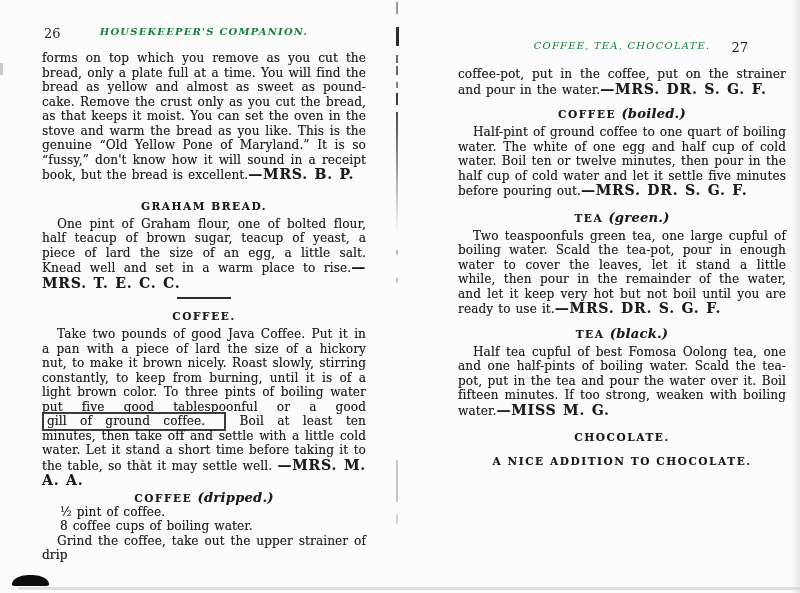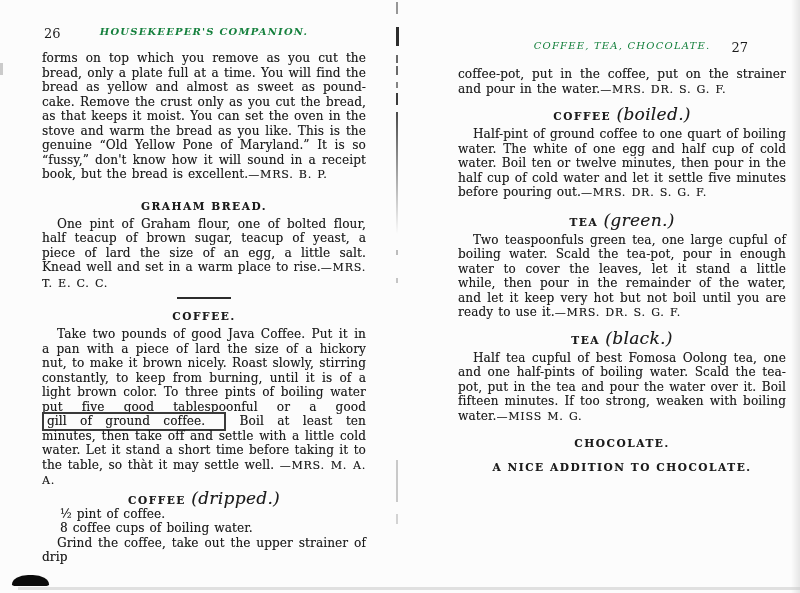--- a/index.html
+++ b/index.html
@@ -35,7 +35,7 @@
     text-shadow:0.2px 0.2px 0.3px rgba(25,25,25,0.45);
   }
   .indent{text-indent:15px;}
-  .attrib{font-size:11px;letter-spacing:0.8px;}
+  .attrib{font-size:14px;letter-spacing:0.8px;font-weight:bold;}
 
   
   .subhead{

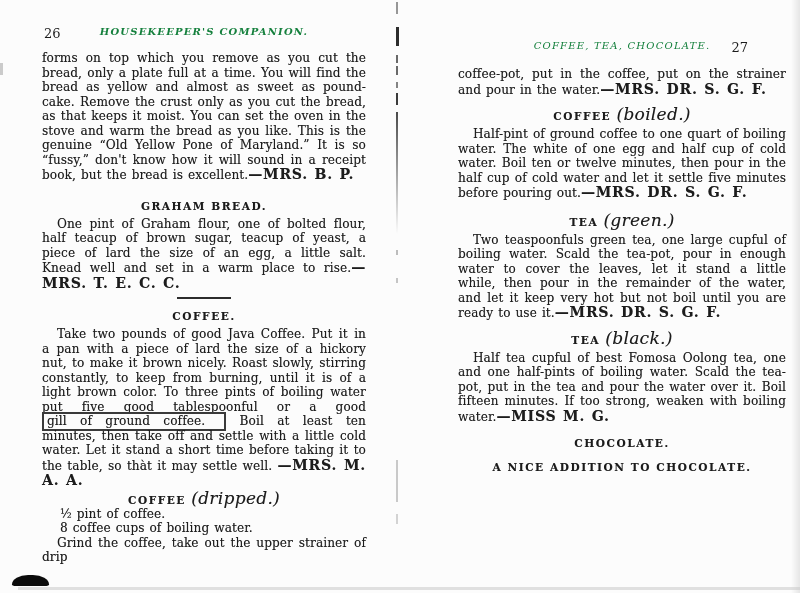--- a/index.html
+++ b/index.html
@@ -45,8 +45,8 @@
     text-shadow:0.2px 0.2px 0.3px rgba(25,25,25,0.4);
   }
   .subhead .ital{
-    font-weight:normal;font-style:italic;
-    font-size:17px;letter-spacing:0.3px;
+    font-weight:bold;font-style:italic;
+    font-size:13px;letter-spacing:0.3px;
   }
   .section-head{
     margin:0;text-align:center;

